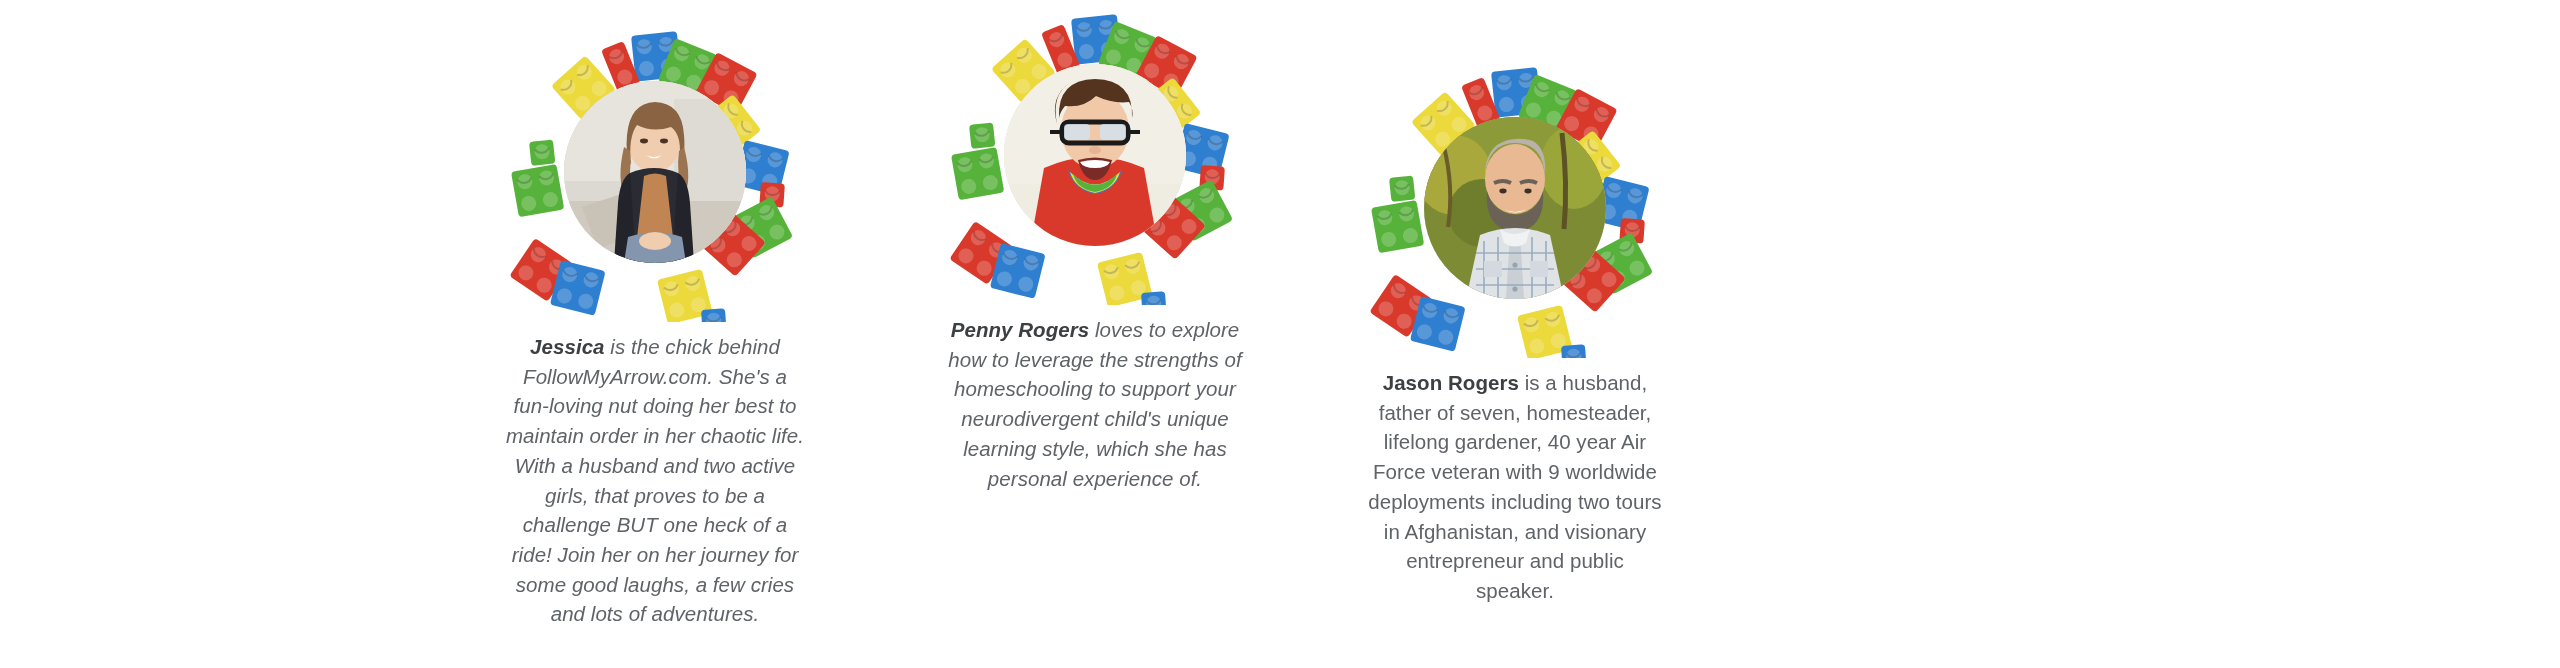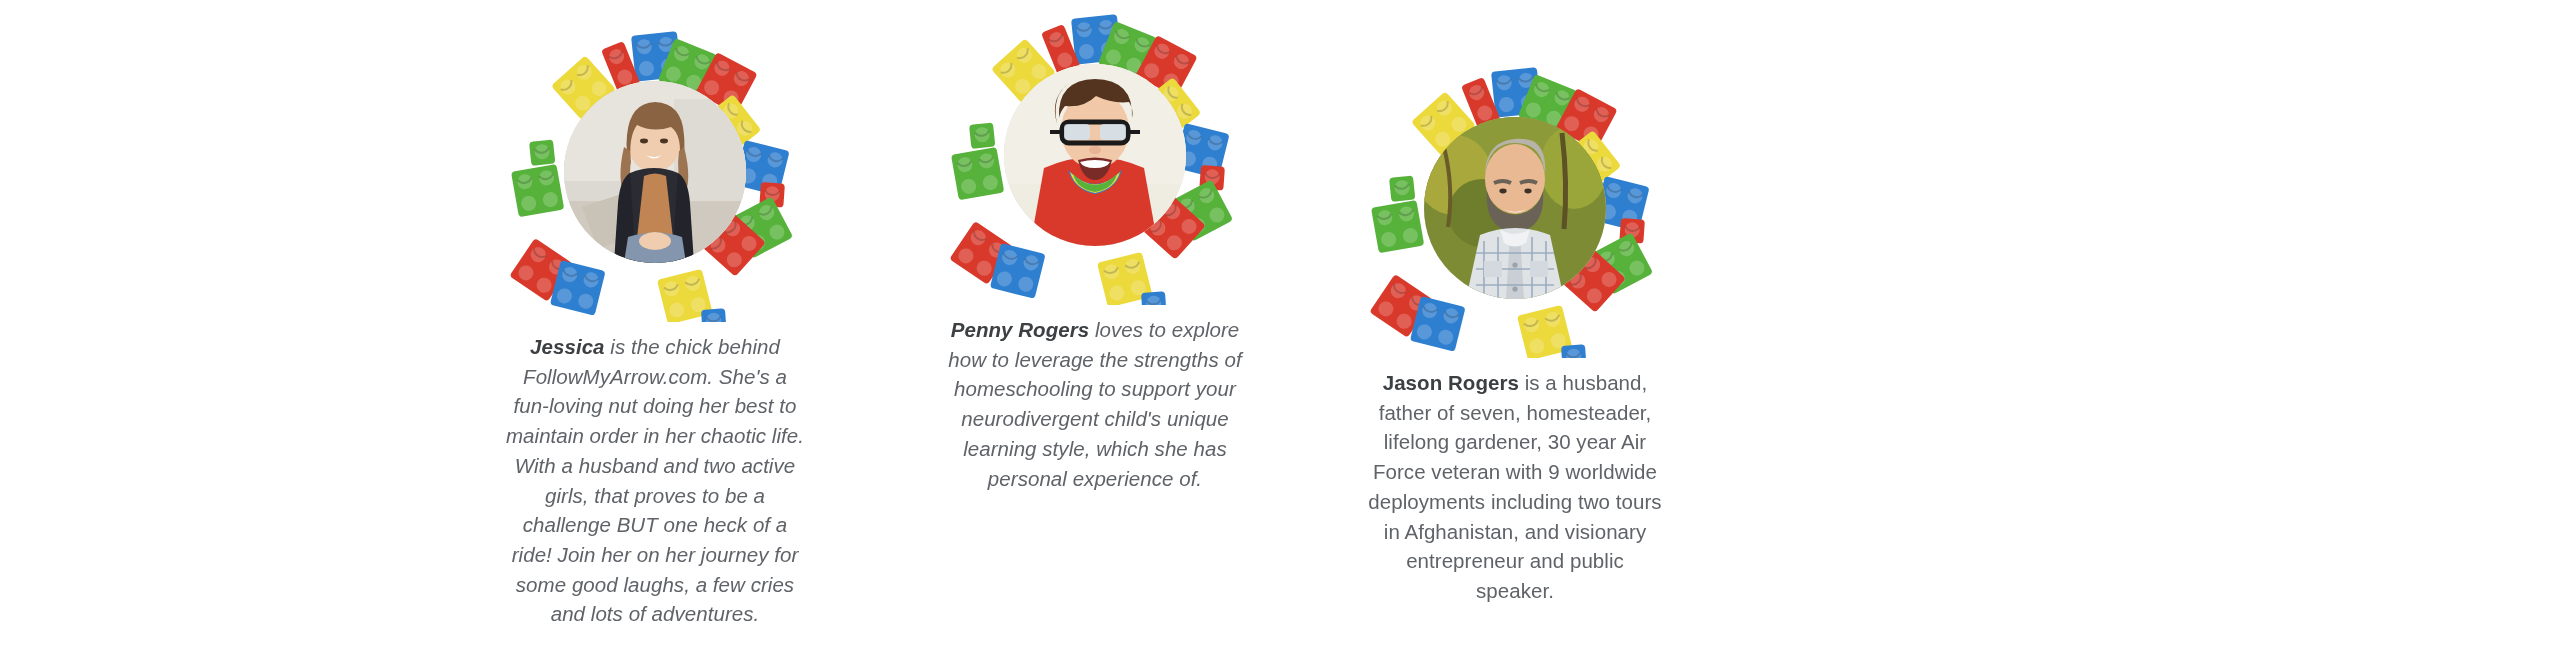--- a/index.html
+++ b/index.html
@@ -267,7 +267,7 @@
       </div>
     </div>
     <div class="bio-text upright">
-      <span class="bio-name">Jason Rogers</span><span class="bio-body"> is a husband, father of seven, homesteader, lifelong gardener, 30 year Air Force veteran with 9 worldwide deployments including two tours in Afghanistan, and visionary entrepreneur and public speaker.</span>
+      <span class="bio-name">Jason Rogers</span><span class="bio-body"> is a husband, father of seven, homesteader, lifelong gardener, 40 year Air Force veteran with 9 worldwide deployments including two tours in Afghanistan, and visionary entrepreneur and public speaker.</span>
     </div>
   </div>
 

